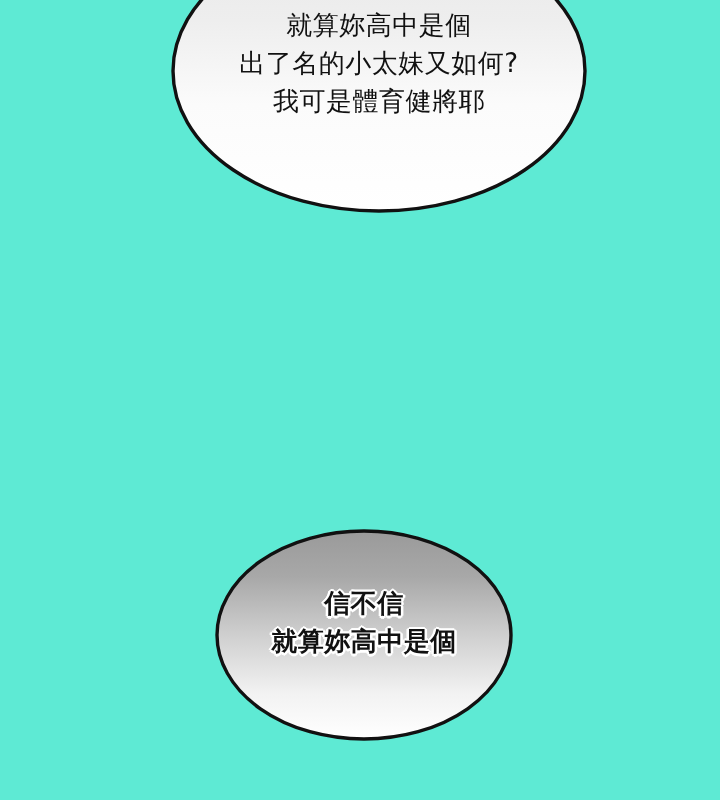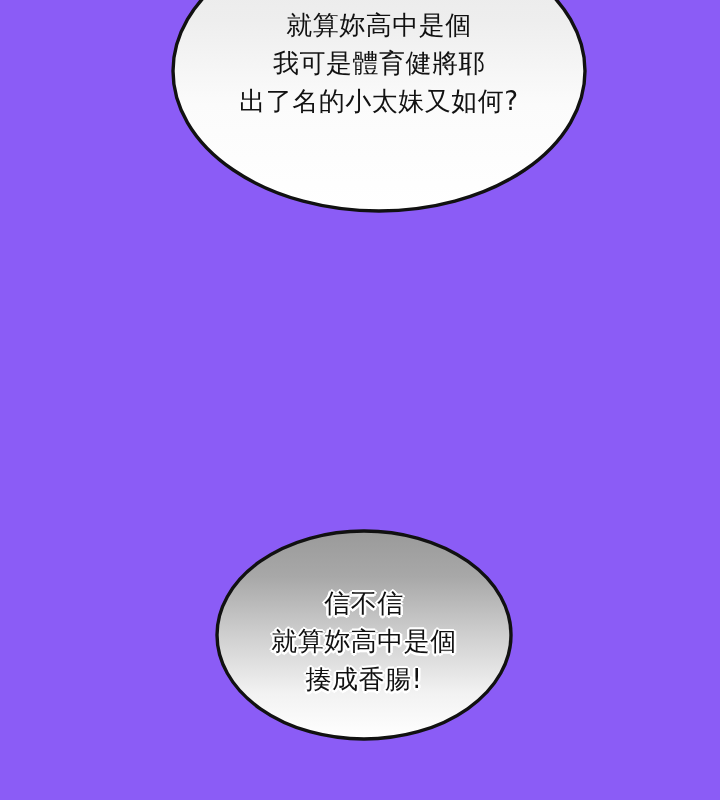--- a/index.html
+++ b/index.html
@@ -14,7 +14,7 @@
     position: relative;
     width: 720px;
     height: 800px;
-    background: #8b5cf6;
+    background: #5eead4;
     overflow: hidden;
   }
 

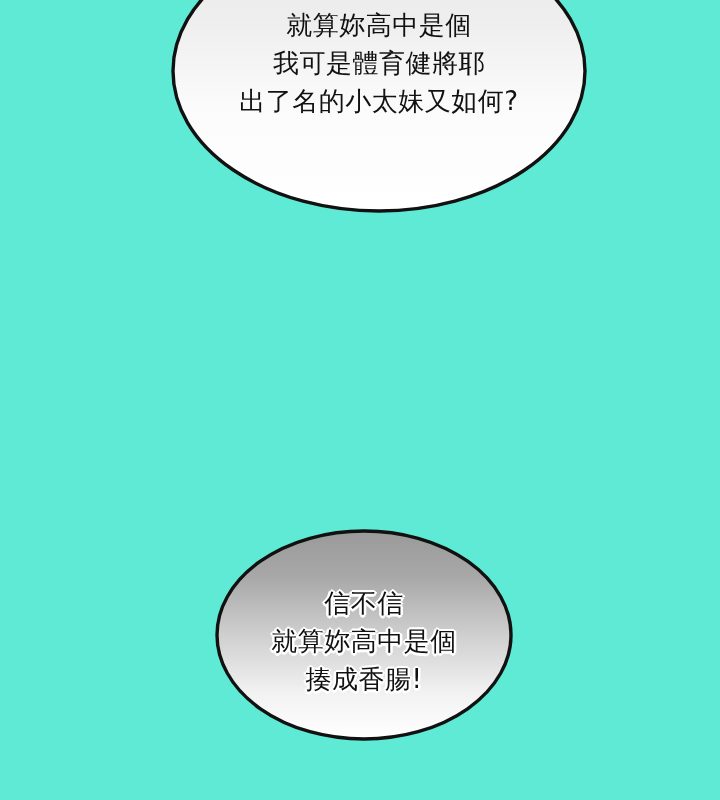--- a/index.html
+++ b/index.html
@@ -100,8 +100,8 @@
     </svg>
     <div class="bubble-text">
       <span class="bubble-line">就算妳高中是個</span>
+      <span class="bubble-line">出了名的小太妹又如何?</span>
       <span class="bubble-line">我可是體育健將耶</span>
-      <span class="bubble-line">出了名的小太妹又如何?</span>
     </div>
   </div>
 

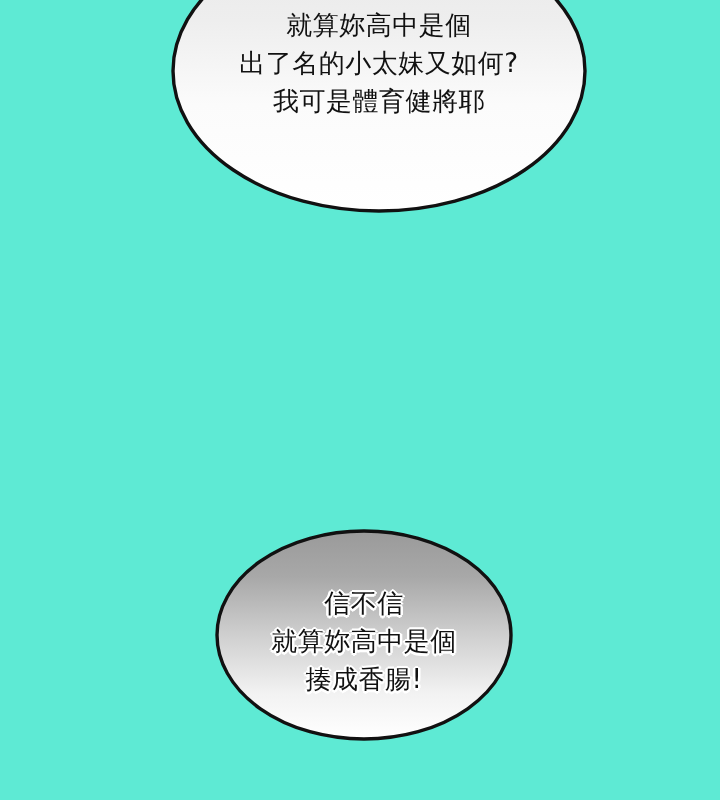--- a/index.html
+++ b/index.html
@@ -69,6 +69,7 @@
     font-size: 26px;
     line-height: 38px;
     letter-spacing: 0.5px;
+    font-weight: bold;
   }
   
   #bubble-two .bubble-line {

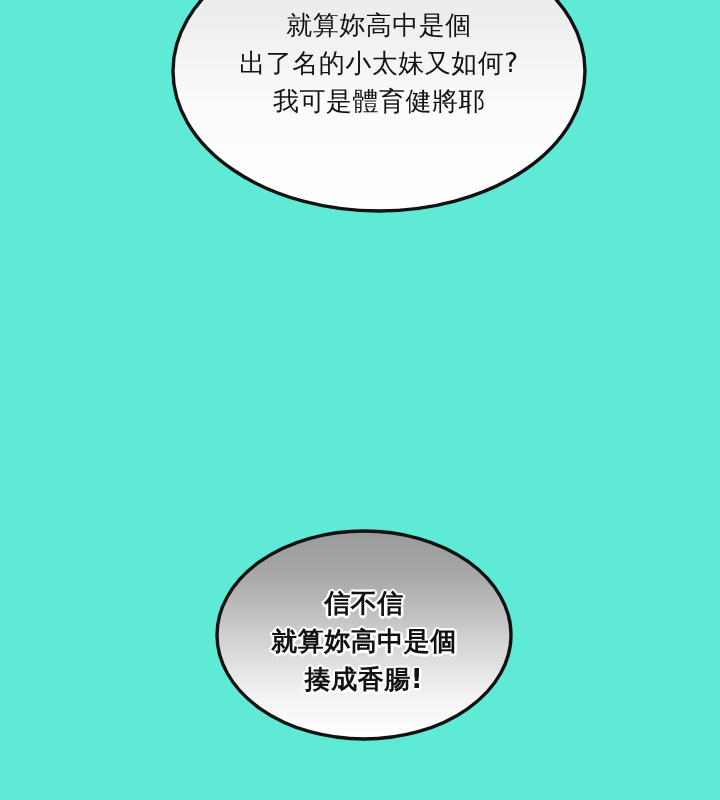--- a/index.html
+++ b/index.html
@@ -122,7 +122,6 @@
     <div class="bubble-text">
       <span class="bubble-line">信不信</span>
       <span class="bubble-line">就算妳高中是個</span>
-      <span class="bubble-line">揍成香腸!</span>
     </div>
   </div>
 

